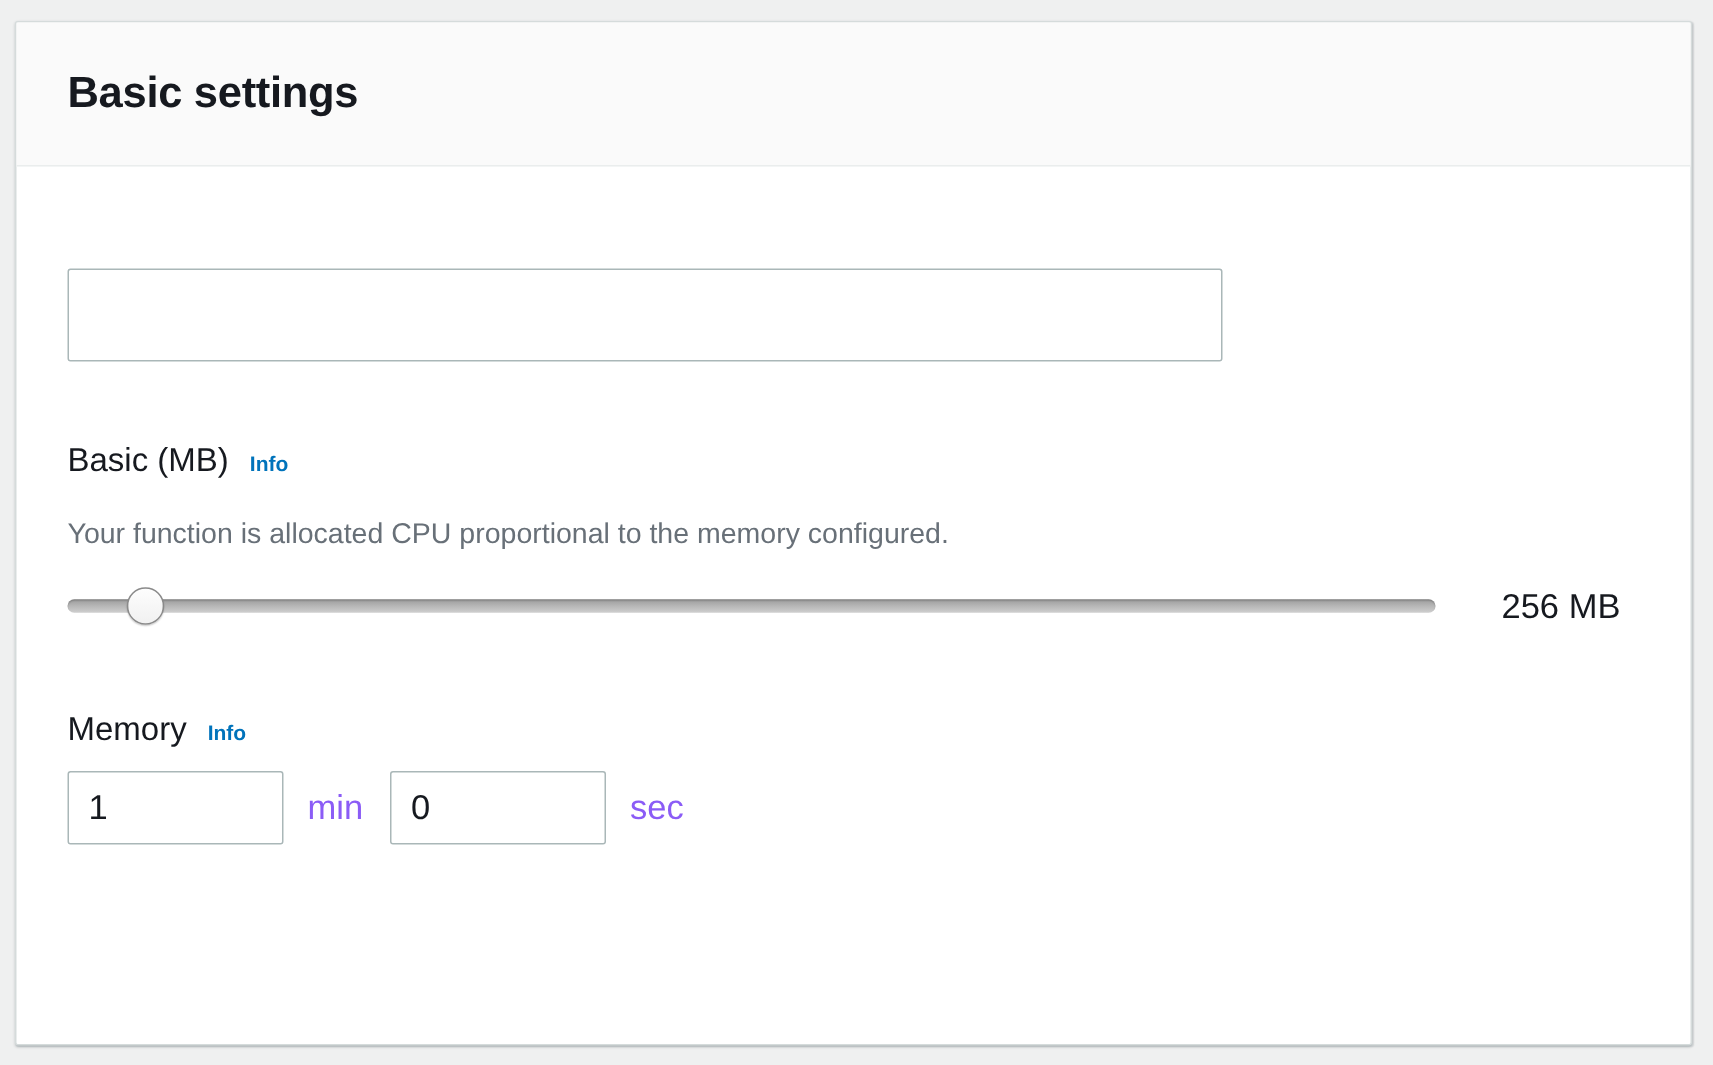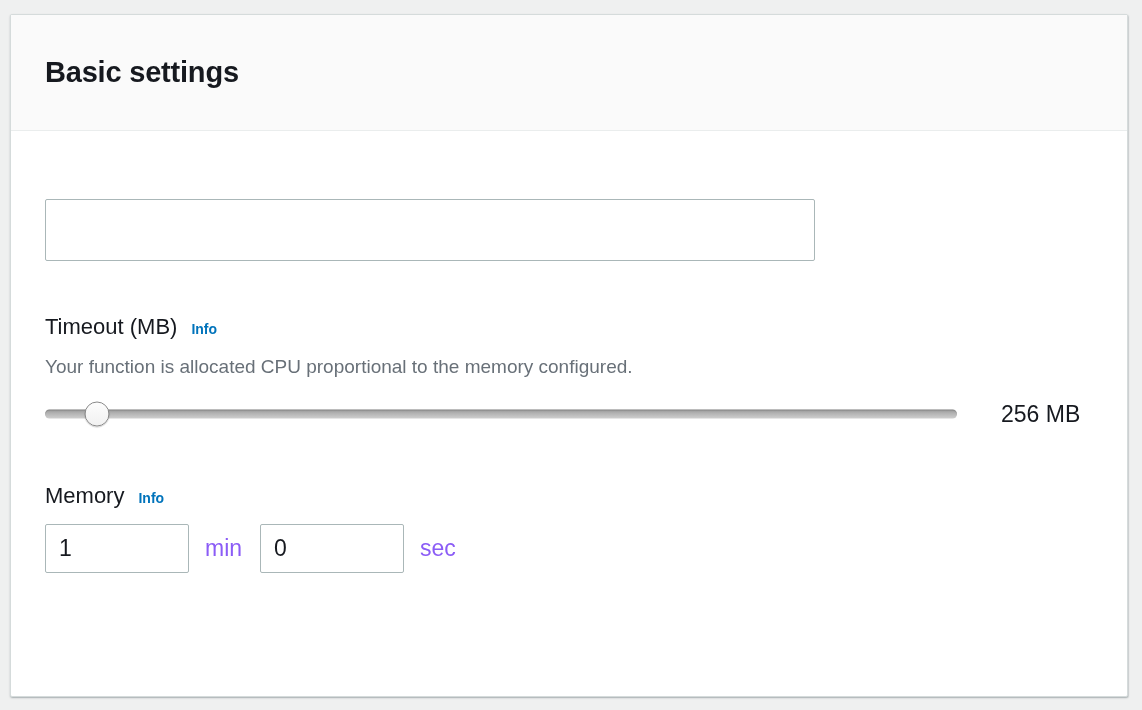--- a/index.html
+++ b/index.html
@@ -36,7 +36,7 @@
   }
 
   .card-header {
-    height: 116px;
+    height: 96px;
     background: #fafafa;
     border-bottom: 1px solid #eaeded;
     box-sizing: border-box;

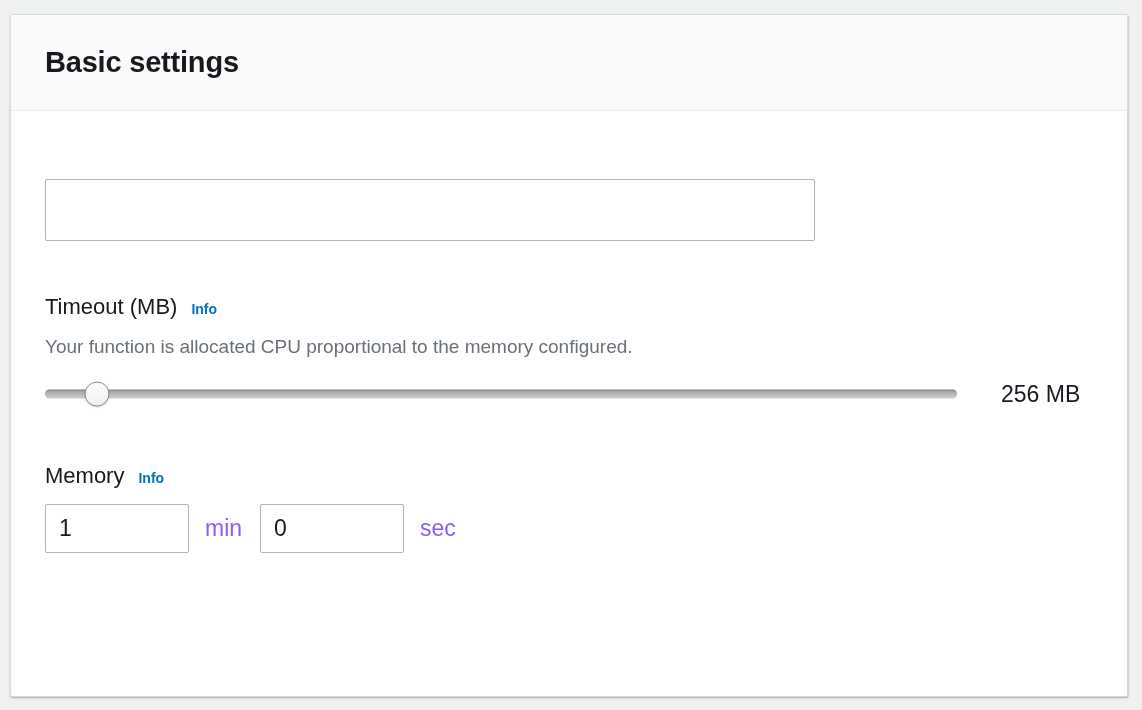--- a/index.html
+++ b/index.html
@@ -200,7 +200,7 @@
 
       <div class="form-group memory-section">
         <div class="field-label">
-          <span>Timeout (MB)</span>
+          <span>Basic (MB)</span>
           <a class="info-link" href="#">Info</a>
         </div>
         <div class="field-hint">Your function is allocated CPU proportional to the memory configured.</div>

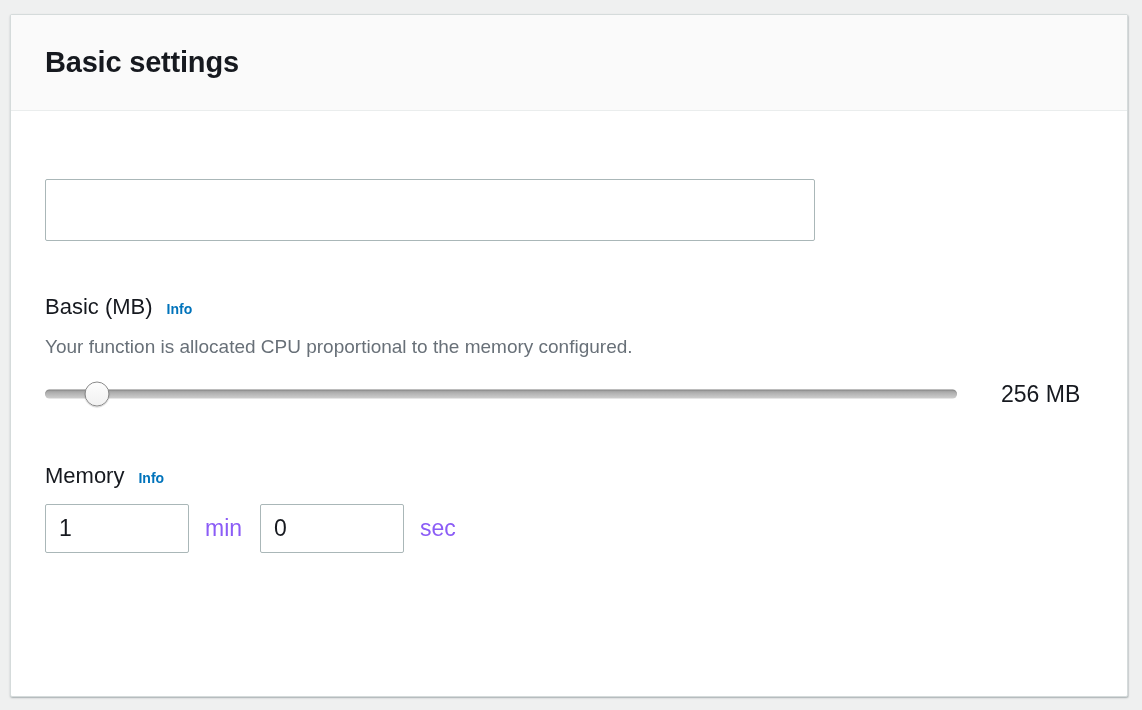--- a/index.html
+++ b/index.html
@@ -80,7 +80,7 @@
   .field-hint {
     font-size: 19px;
     color: #687078;
-    margin-top: 16px;
+    margin-top: 26px;
     line-height: 1.25;
   }
 

